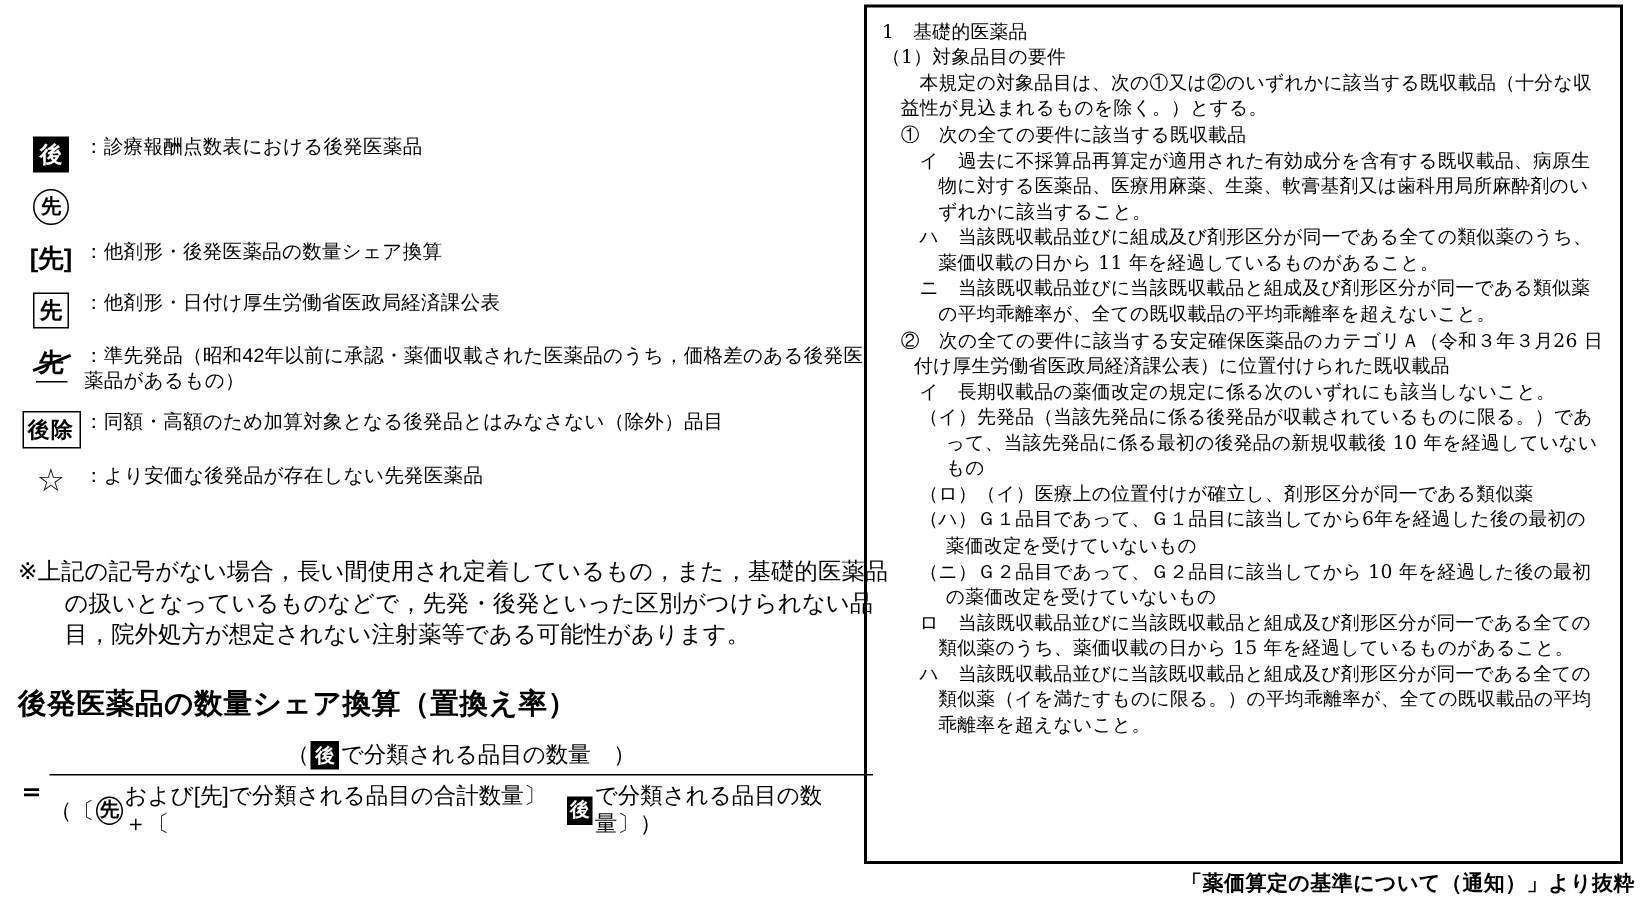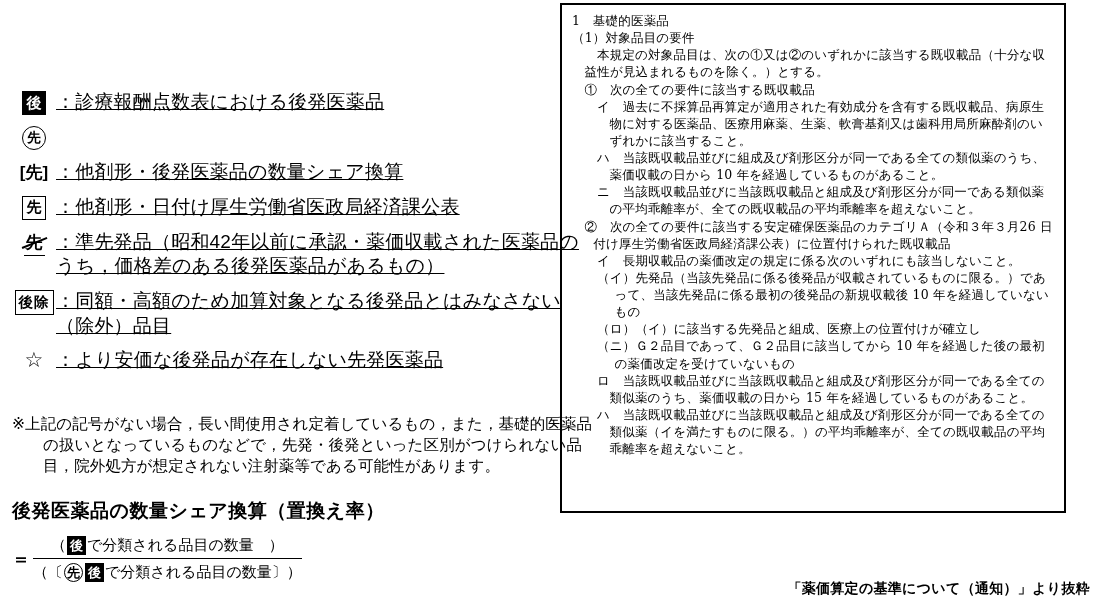--- a/index.html
+++ b/index.html
@@ -44,7 +44,7 @@
 
   
   .right-panel{
-    position:absolute;left:560px;top:3px;width:506px;height:510px;
+    position:absolute;left:576px;top:3px;width:506px;height:573px;
     border:2px solid #000;box-sizing:border-box;
     padding:7px 11px 6px 10px;overflow:hidden;
     font-family:"DejaVu Serif","Liberation Serif",serif;

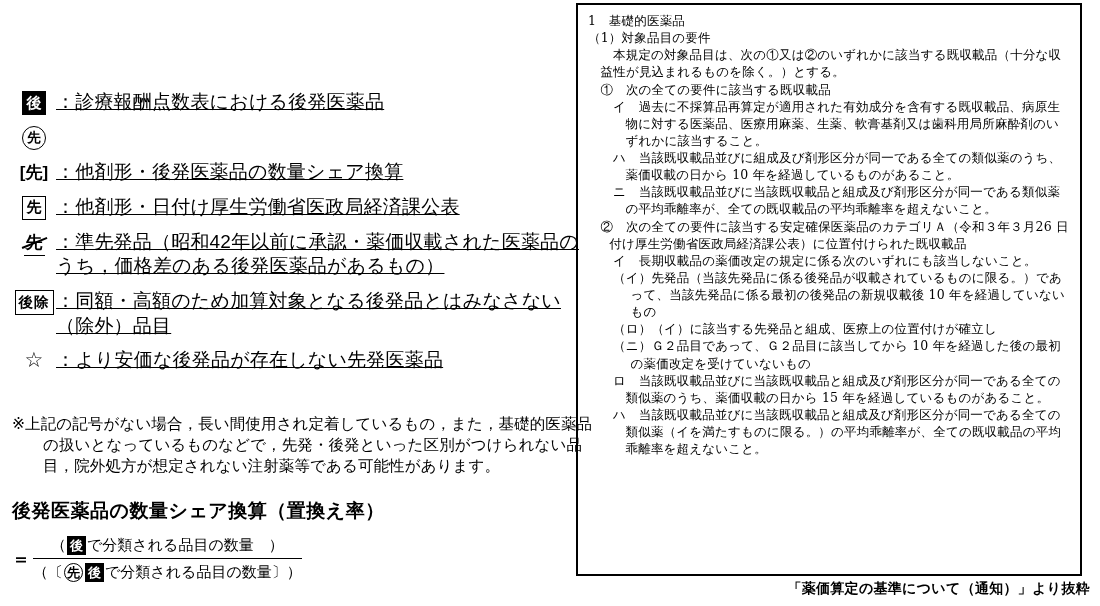--- a/index.html
+++ b/index.html
@@ -14,7 +14,7 @@
   .left-col{position:absolute;left:12px;top:90px;width:570px;}
   .legend-row{display:flex;align-items:flex-start;margin-bottom:10px;}
   .sym-cell{flex:none;width:44px;display:flex;justify-content:center;padding-top:1px;}
-  .legend-txt{flex:1;font-size:19px;line-height:1.3;letter-spacing:.2px;text-decoration:underline;}
+  .legend-txt{flex:1;font-size:13px;line-height:1.3;letter-spacing:.2px;}
 
   .sym{font-weight:bold;display:inline-flex;align-items:center;justify-content:center;box-sizing:border-box;}
   .sym-black{width:24px;height:24px;background:#000;color:#fff;font-size:15px;}

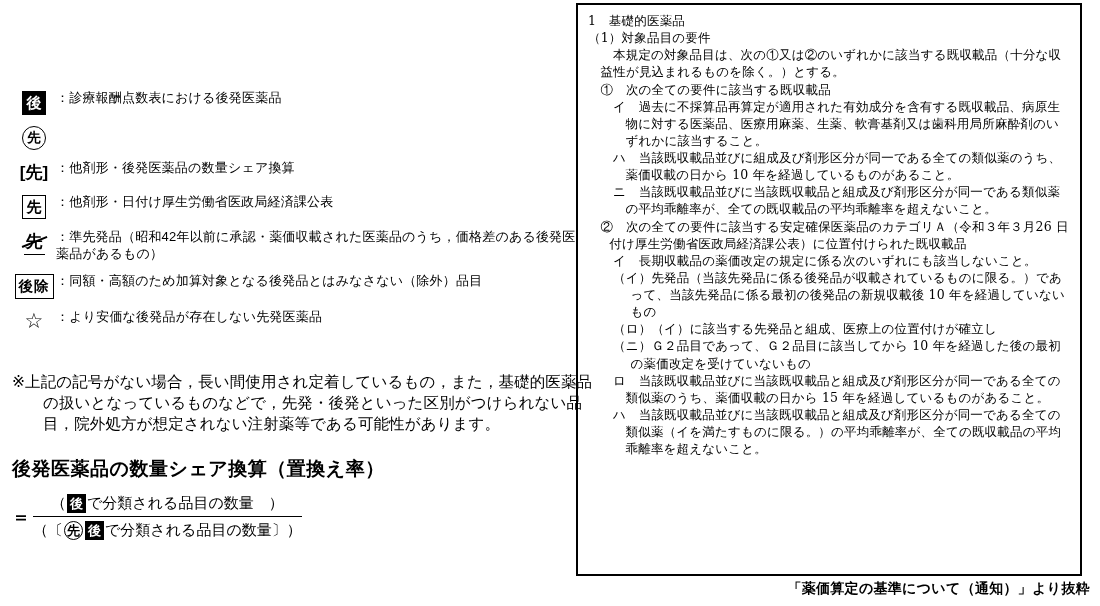--- a/index.html
+++ b/index.html
@@ -146,7 +146,7 @@
 
     <p class="lv1">①　次の全ての要件に該当する既収載品</p>
     <p class="lv2">イ　過去に不採算品再算定が適用された有効成分を含有する既収載品、病原生物に対する医薬品、医療用麻薬、生薬、軟膏基剤又は歯科用局所麻酔剤のいずれかに該当すること。</p>
-    <p class="lv2">ハ　当該既収載品並びに組成及び剤形区分が同一である全ての類似薬のうち、薬価収載の日から 10 年を経過しているものがあること。</p>
+    <p class="lv2">ハ　当該既収載品並びに組成及び剤形区分が同一である全ての類似薬のうち、薬価収載の日から 11 年を経過しているものがあること。</p>
     <p class="lv2">ニ　当該既収載品並びに当該既収載品と組成及び剤形区分が同一である類似薬の平均乖離率が、全ての既収載品の平均乖離率を超えないこと。</p>
 
     <p class="lv1">②　次の全ての要件に該当する安定確保医薬品のカテゴリＡ（令和３年３月26 日付け厚生労働省医政局経済課公表）に位置付けられた既収載品</p>

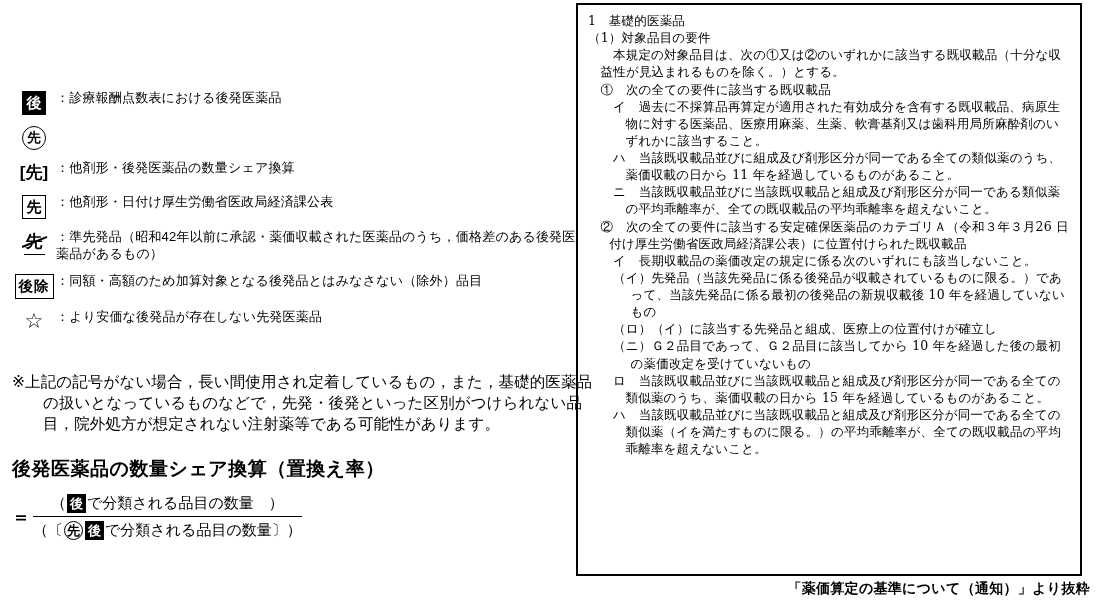--- a/index.html
+++ b/index.html
@@ -152,7 +152,7 @@
     <p class="lv1">②　次の全ての要件に該当する安定確保医薬品のカテゴリＡ（令和３年３月26 日付け厚生労働省医政局経済課公表）に位置付けられた既収載品</p>
     <p class="lv2">イ　長期収載品の薬価改定の規定に係る次のいずれにも該当しないこと。</p>
     <p class="lv3">（イ）先発品（当該先発品に係る後発品が収載されているものに限る。）であって、当該先発品に係る最初の後発品の新規収載後 10 年を経過していないもの</p>
-    <p class="lv3">（ロ）（イ）に該当する先発品と組成、医療上の位置付けが確立し</p>
+    <p class="lv3">（ロ）（イ）医療上の位置付けが確立し、剤形区分が同一である類似薬</p>
     <p class="lv3">（ニ）Ｇ２品目であって、Ｇ２品目に該当してから 10 年を経過した後の最初の薬価改定を受けていないもの</p>
     <p class="lv2">ロ　当該既収載品並びに当該既収載品と組成及び剤形区分が同一である全ての類似薬のうち、薬価収載の日から 15 年を経過しているものがあること。</p>
     <p class="lv2">ハ　当該既収載品並びに当該既収載品と組成及び剤形区分が同一である全ての類似薬（イを満たすものに限る。）の平均乖離率が、全ての既収載品の平均乖離率を超えないこと。</p>

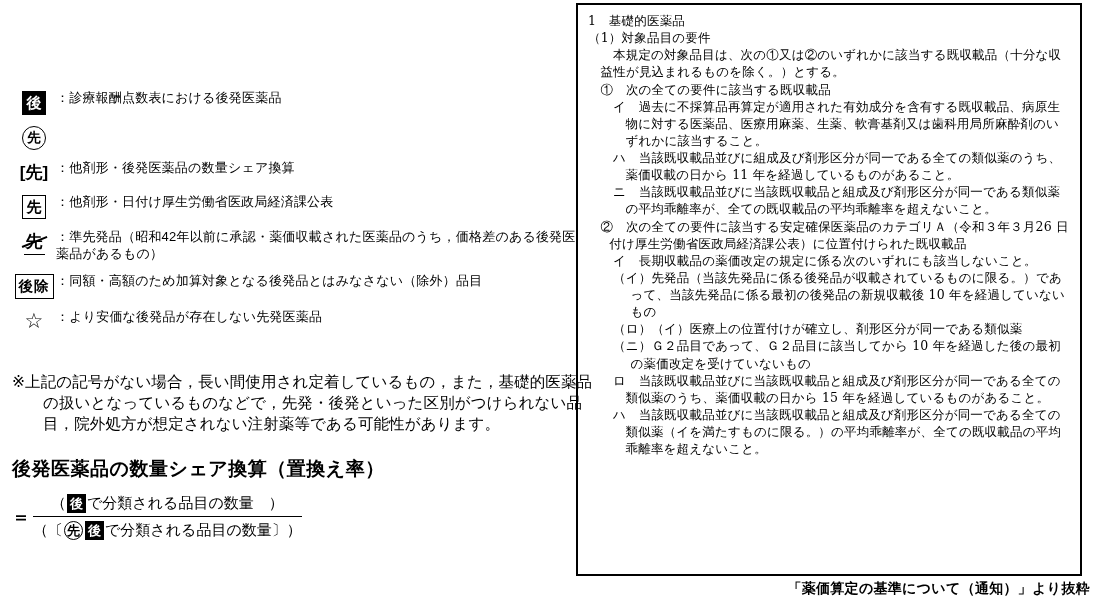--- a/index.html
+++ b/index.html
@@ -153,6 +153,7 @@
     <p class="lv2">イ　長期収載品の薬価改定の規定に係る次のいずれにも該当しないこと。</p>
     <p class="lv3">（イ）先発品（当該先発品に係る後発品が収載されているものに限る。）であって、当該先発品に係る最初の後発品の新規収載後 10 年を経過していないもの</p>
     <p class="lv3">（ロ）（イ）医療上の位置付けが確立し、剤形区分が同一である類似薬</p>
+    <p class="lv3">（ハ）Ｇ１品目であって、Ｇ１品目に該当してから6年を経過した後の最初の薬価改定を受けていないもの</p>
     <p class="lv3">（ニ）Ｇ２品目であって、Ｇ２品目に該当してから 10 年を経過した後の最初の薬価改定を受けていないもの</p>
     <p class="lv2">ロ　当該既収載品並びに当該既収載品と組成及び剤形区分が同一である全ての類似薬のうち、薬価収載の日から 15 年を経過しているものがあること。</p>
     <p class="lv2">ハ　当該既収載品並びに当該既収載品と組成及び剤形区分が同一である全ての類似薬（イを満たすものに限る。）の平均乖離率が、全ての既収載品の平均乖離率を超えないこと。</p>

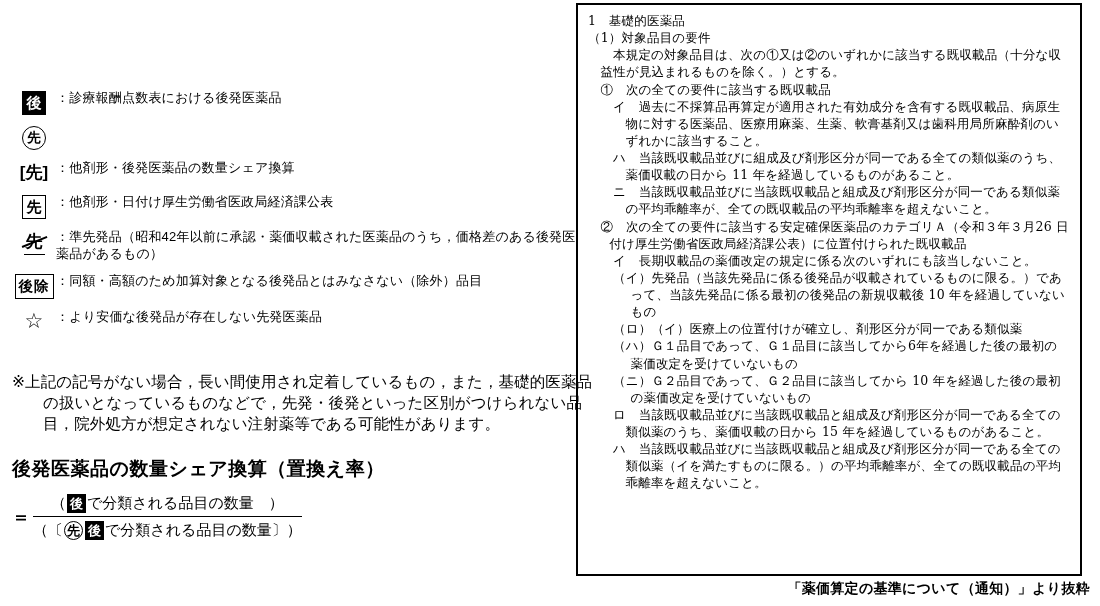--- a/index.html
+++ b/index.html
@@ -132,6 +132,7 @@
         <div class="den">
           <span>（〔</span>
           <span class="sym sym-circle sym-inline">先</span>
+          <span>および[先]で分類される品目の合計数量〕＋〔</span>
           <span class="sym sym-black sym-inline">後</span>
           <span>で分類される品目の数量〕）</span>
         </div>

